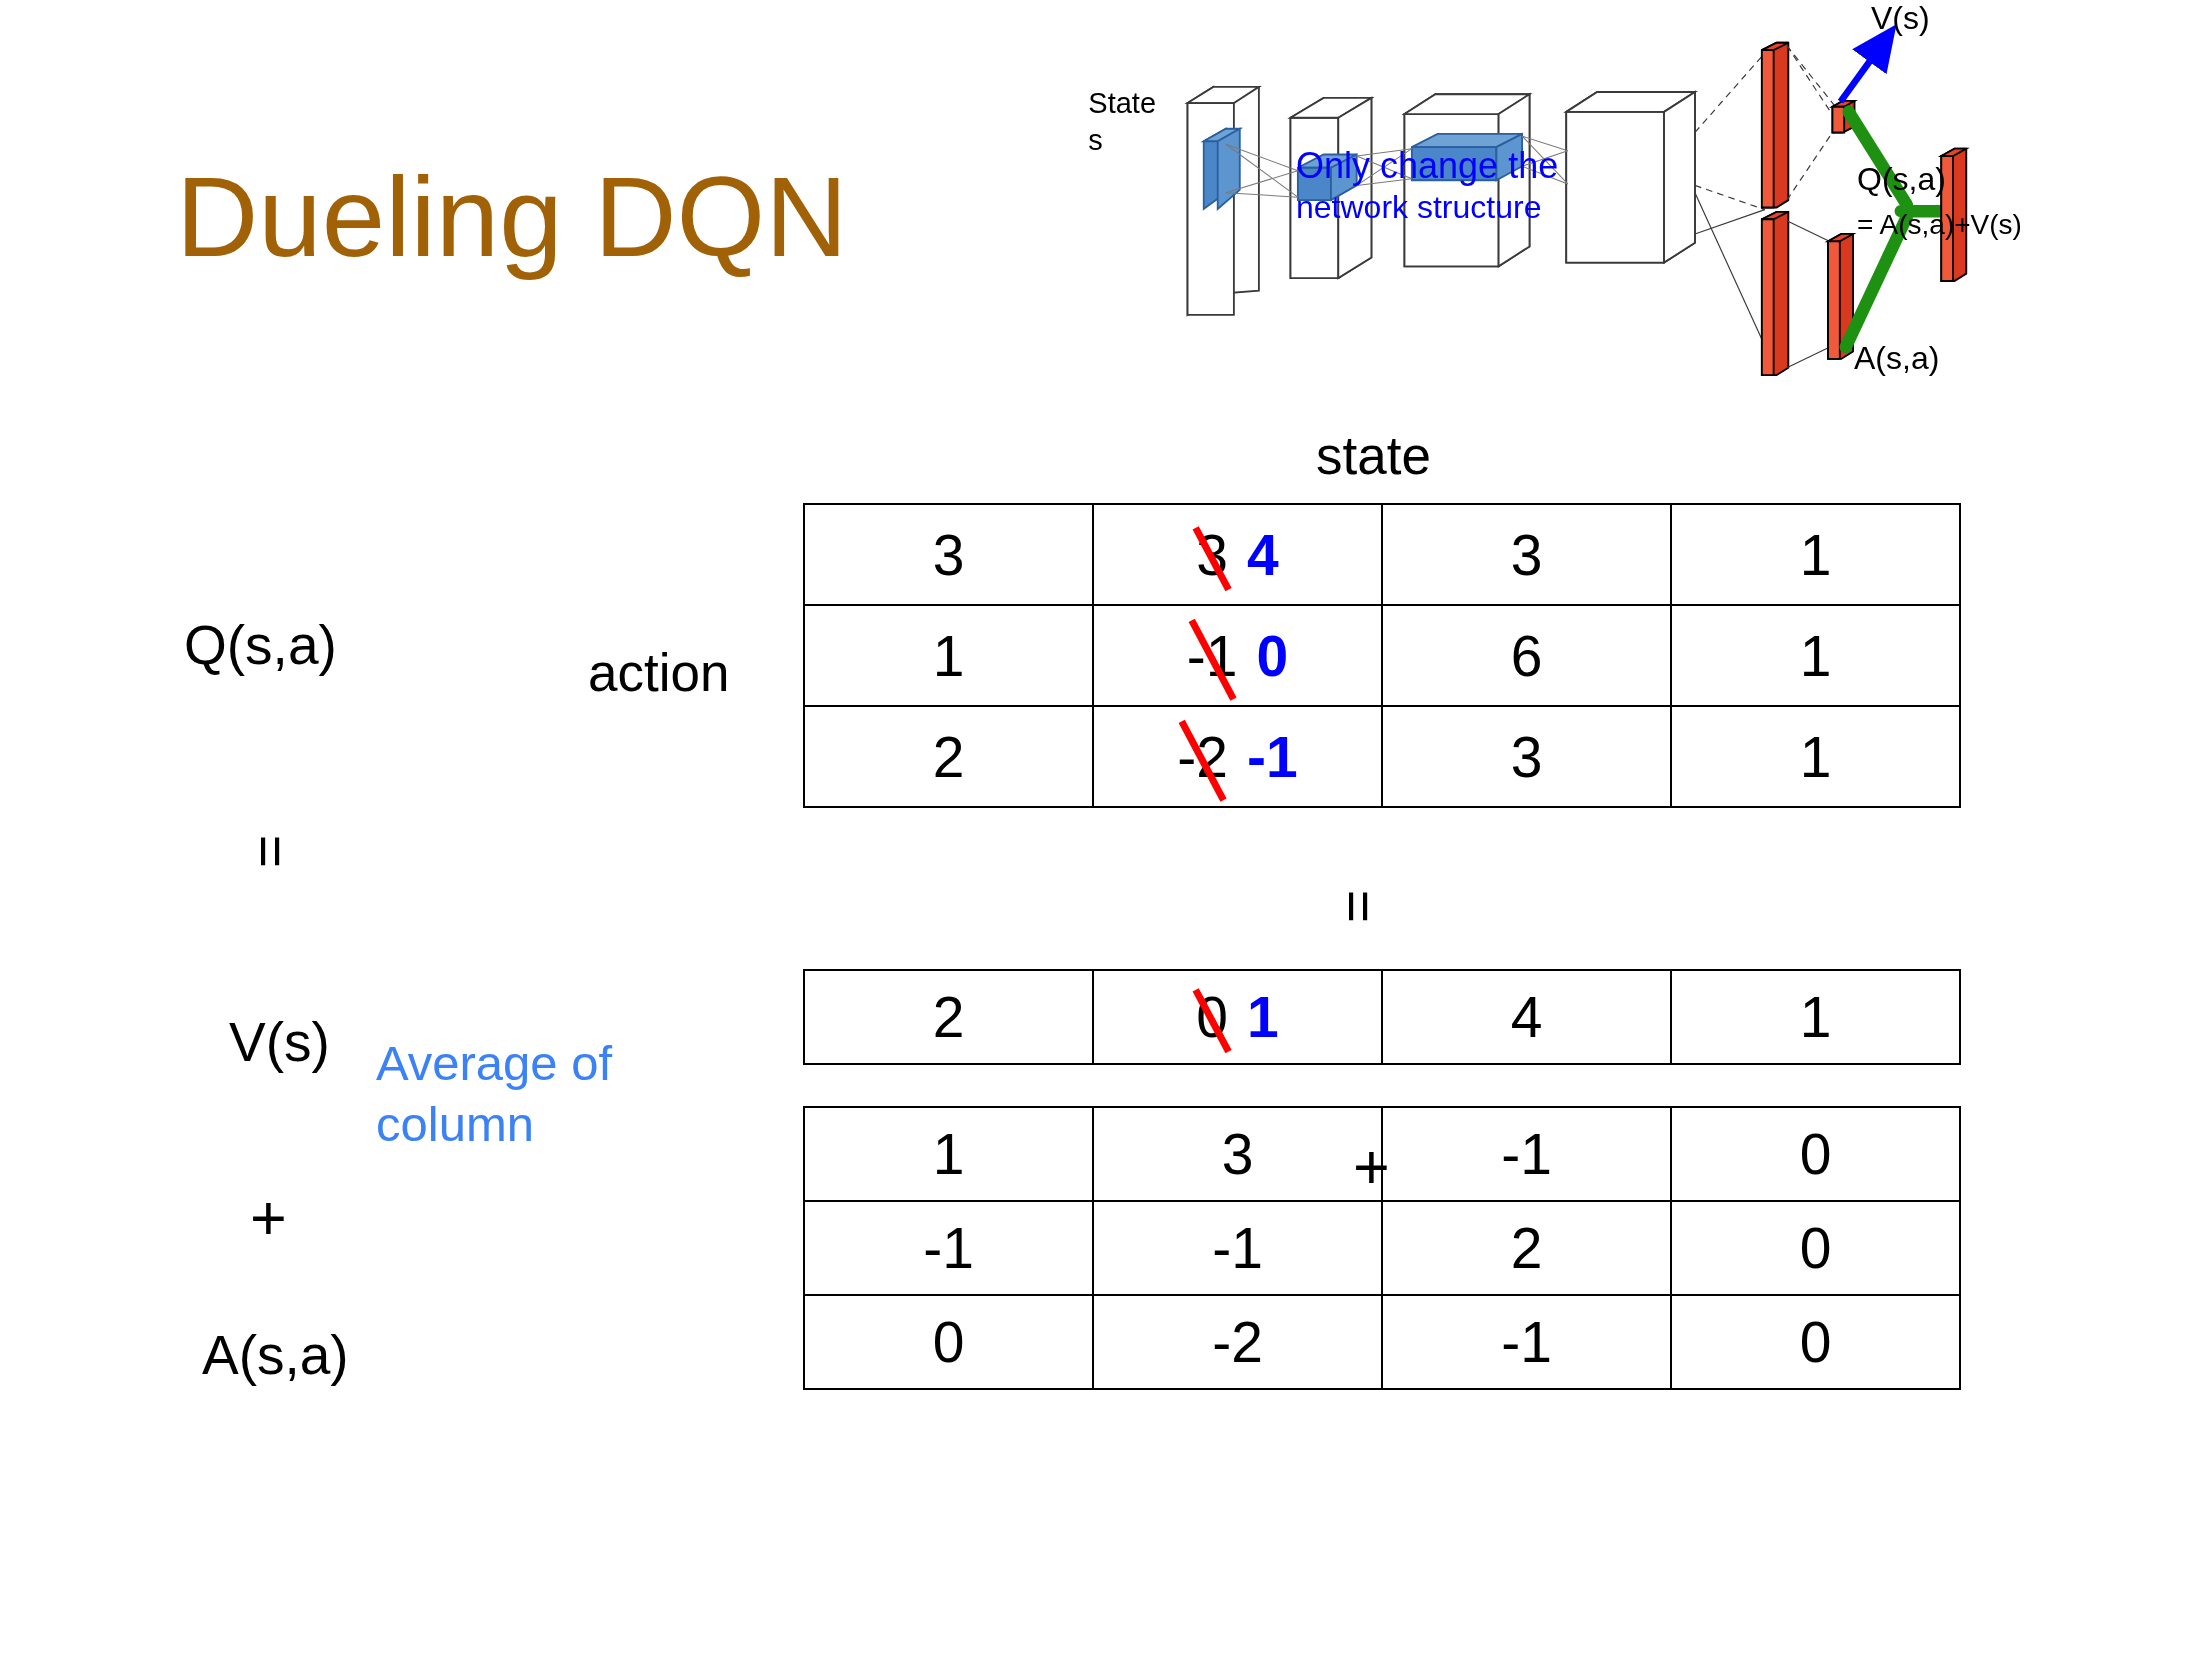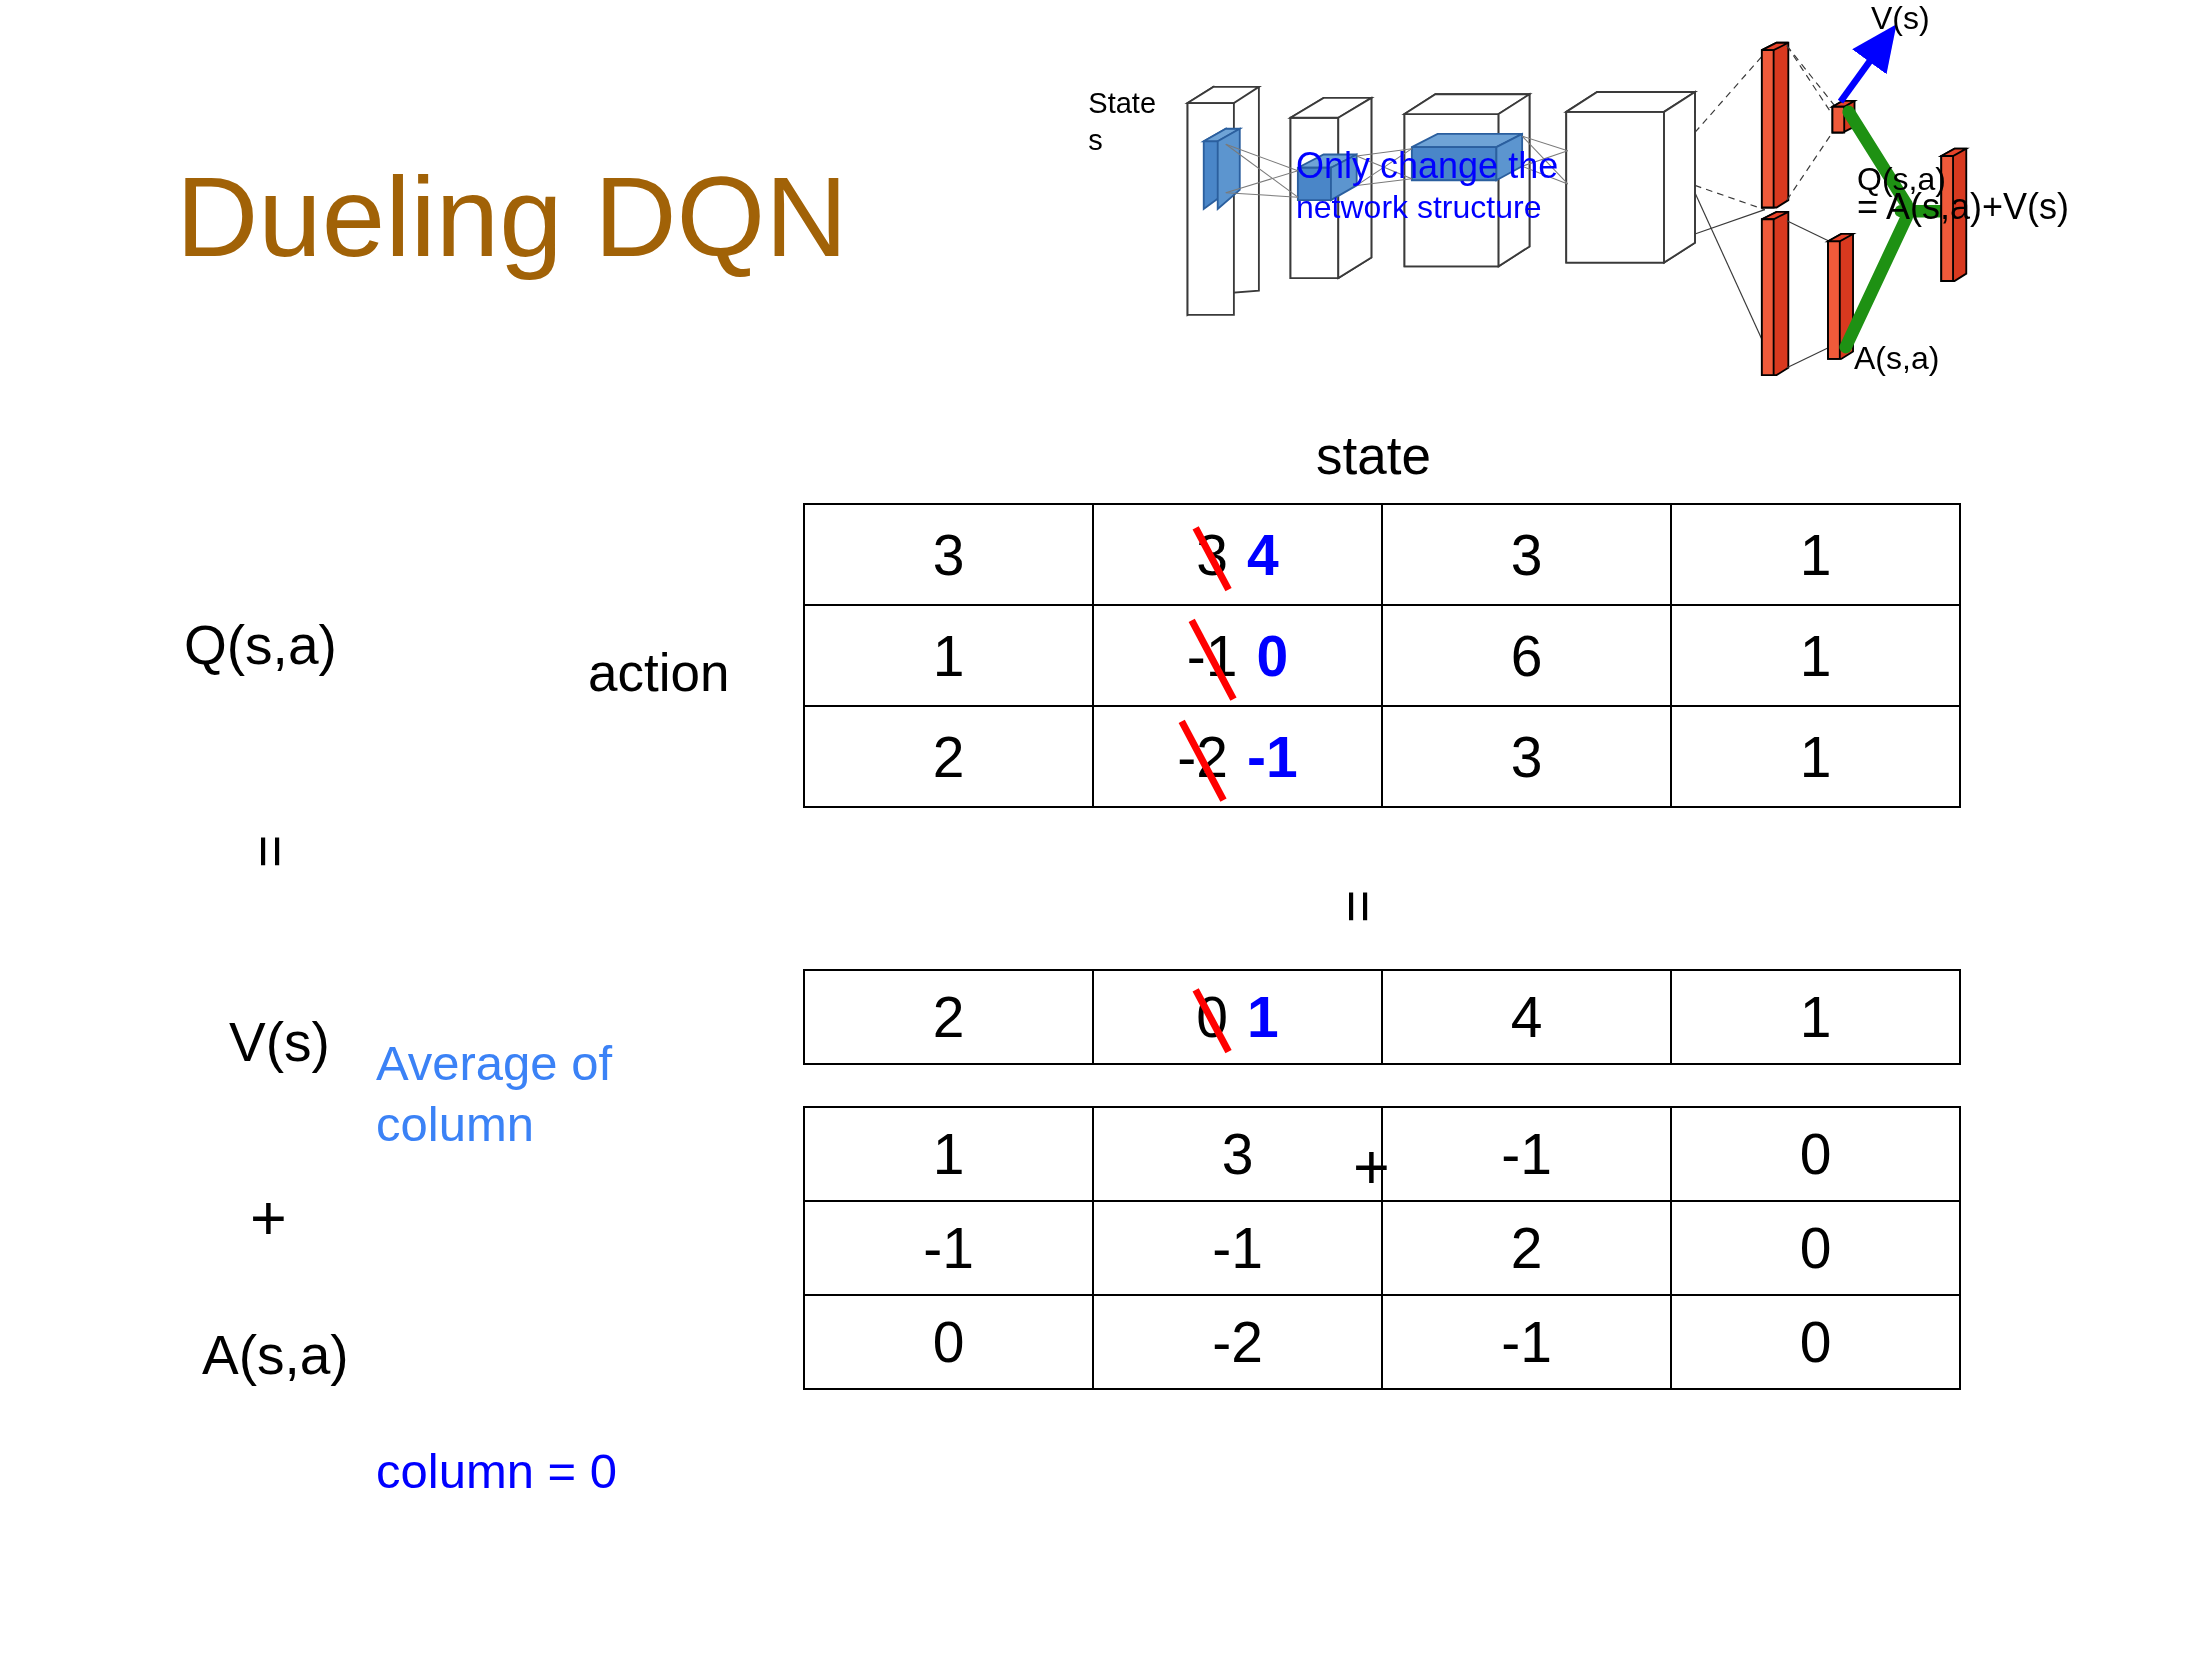--- a/index.html
+++ b/index.html
@@ -302,7 +302,7 @@
     <div class="lbl" style="left:768px; top:1.5px; font-size:32px;">V(s)</div>
 
     <div class="lbl" style="left:754px; top:163px; font-size:32px;">Q(s,a)</div>
-    <div class="lbl" style="left:754px; top:188px; font-size:36px;">= A(s,a)+V(s)</div>
+    <div class="lbl" style="left:754px; top:210px; font-size:28px;">= A(s,a)+V(s)</div>
 
     <div class="lbl" style="left:751px; top:342px; font-size:32px;">A(s,a)</div>
   </div>

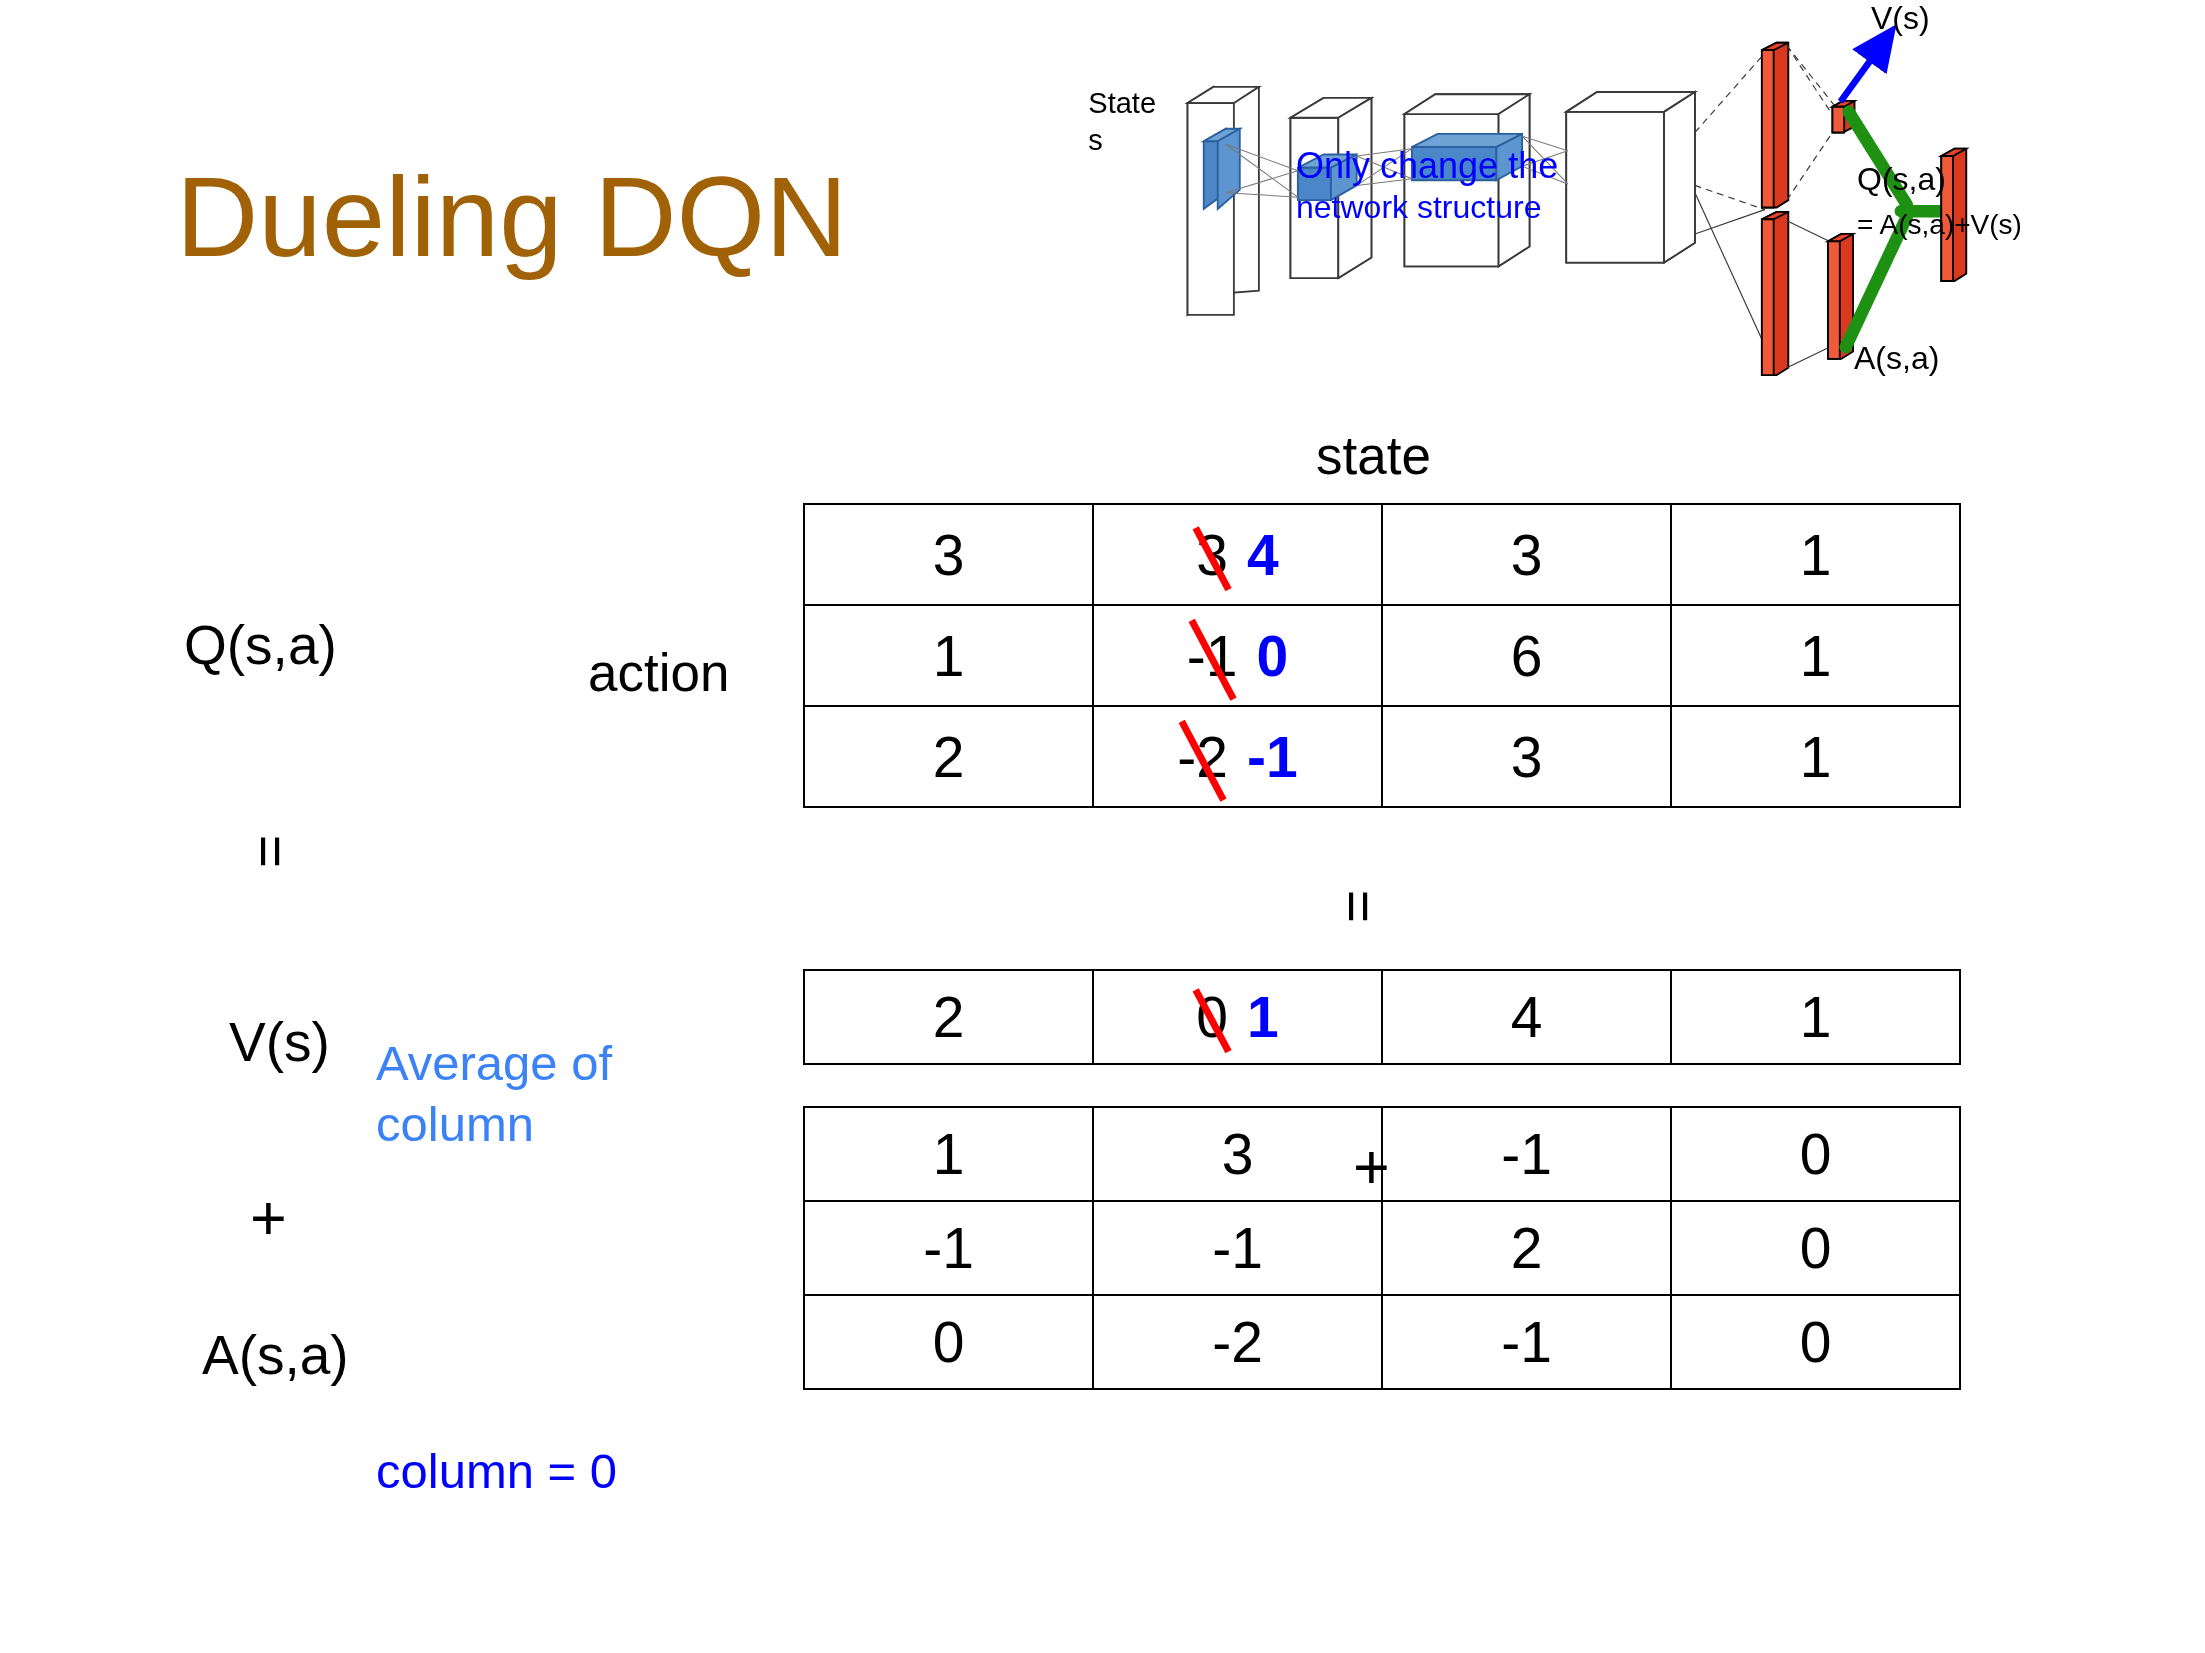--- a/index.html
+++ b/index.html
@@ -320,7 +320,6 @@
   </div>
 
   <div class="lbl sum-note">
-    <div>column = 0</div>
   </div>
 
   <div class="op op-eq-rot eq-left">=</div>

